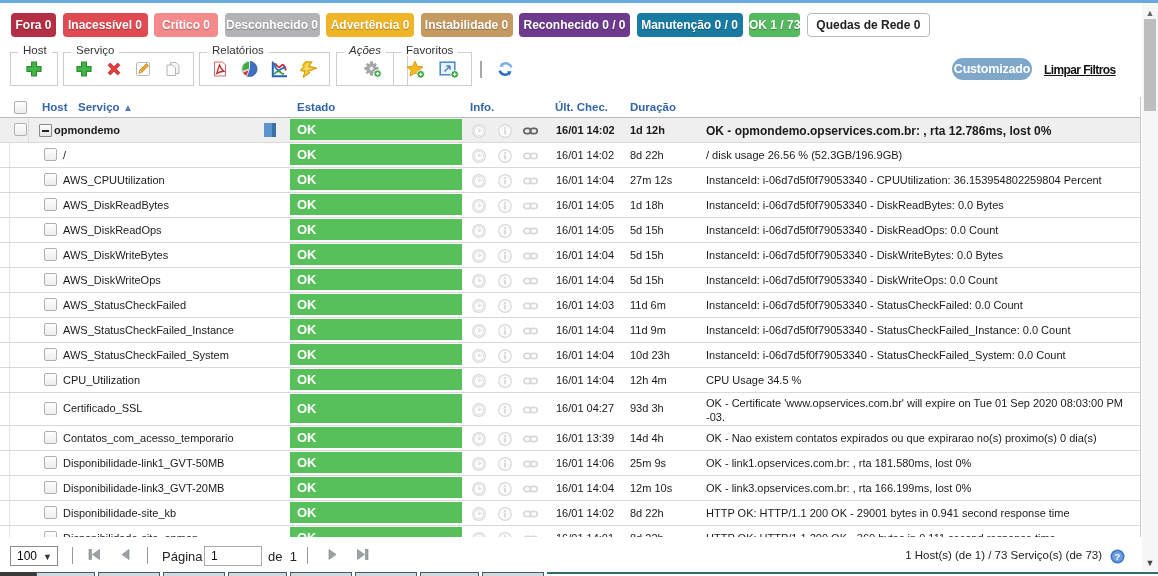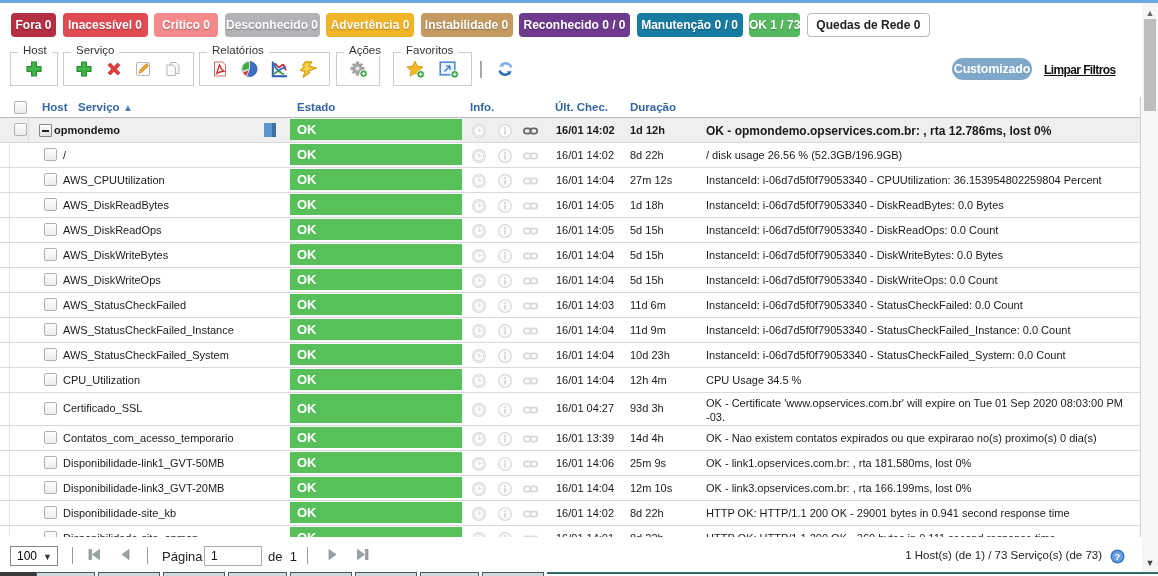--- a/index.html
+++ b/index.html
@@ -151,7 +151,7 @@
         </svg>
       </div>
     </div>
-  <div class="group" style="left:336px;width:44px;">
+  <div class="group" style="left:336px;width:72px;font-style:italic;">
       <span class="legend">Ações</span>
     <div class="gicons">
         <svg width="19" height="18" viewBox="0 0 19 18">

